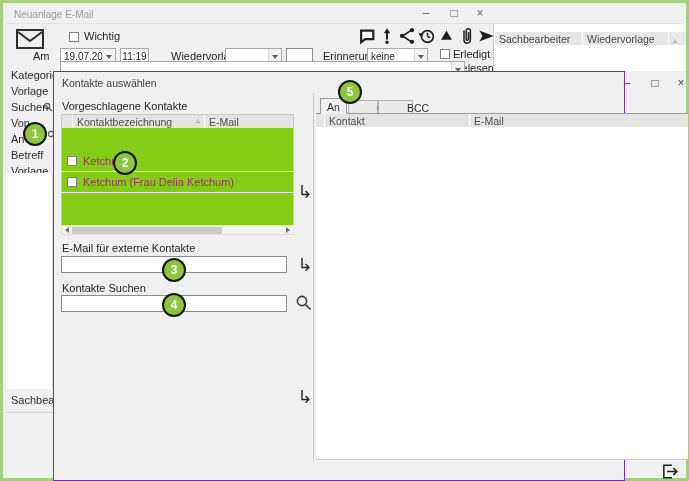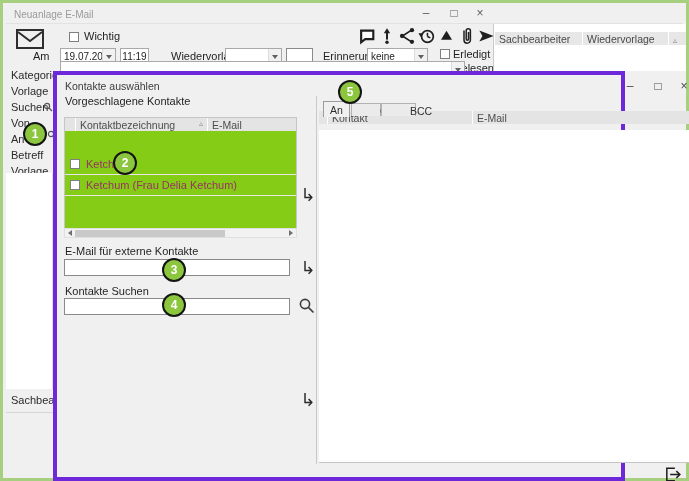--- a/index.html
+++ b/index.html
@@ -44,7 +44,7 @@
 
   
   .dialog{position:absolute;left:50px;top:68px;width:572px;height:410px;background:#f0f0f0;
-          border:4px solid #6d28d9;box-sizing:border-box;z-index:10;}
+          border:1px solid #6d28d9;box-sizing:border-box;z-index:10;}
   .dlg-titlebar{position:absolute;left:0;top:0;right:0;height:21px;}
   .dlg-title{position:absolute;left:8px;top:5px;font-size:10.5px;color:#3c3c3c;}
   .dlg-wc{position:absolute;width:22px;height:16px;text-align:center;color:#4a4a4a;font-size:12px;line-height:15px;top:4px;}

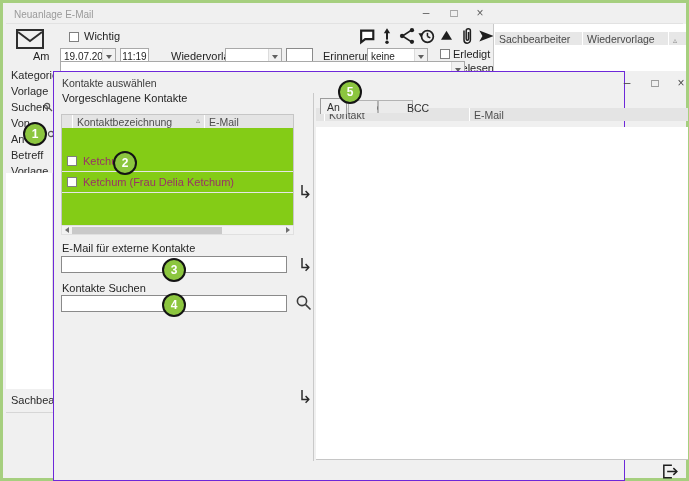--- a/index.html
+++ b/index.html
@@ -227,7 +227,7 @@
       <div class="dlg-wc" style="left:616px;">×</div>
     </div>
 
-    <span class="abs lbl" style="left:8px;top:20px;">Vorgeschlagene Kontakte</span>
+    <span class="abs lbl" style="left:8px;top:28px;">Vorgeschlagene Kontakte</span>
 
     <div class="grid" style="left:7px;top:42px;width:233px;height:112px;">
       <div class="grid-hdr">

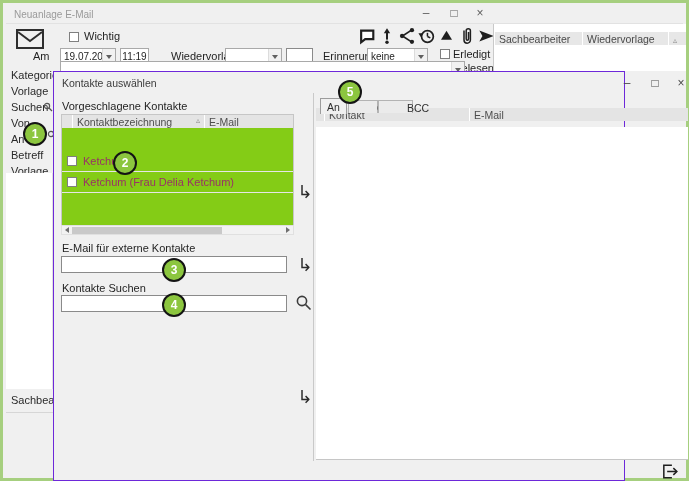--- a/index.html
+++ b/index.html
@@ -281,7 +281,7 @@
     <div class="tab inactive" style="left:324px;top:28px;width:35px;">BCC</div>
     <div class="tabline" style="left:262px;top:41px;width:372px;"></div>
 
-    <div class="rp-hdr" style="left:262px;top:36px;width:372px;">
+    <div class="rp-hdr" style="left:262px;top:42px;width:372px;">
       <div style="width:8px;"></div>
       <div class="cell" style="width:145px;">Kontakt</div>
       <div class="cell" style="flex:1;">E-Mail</div>

